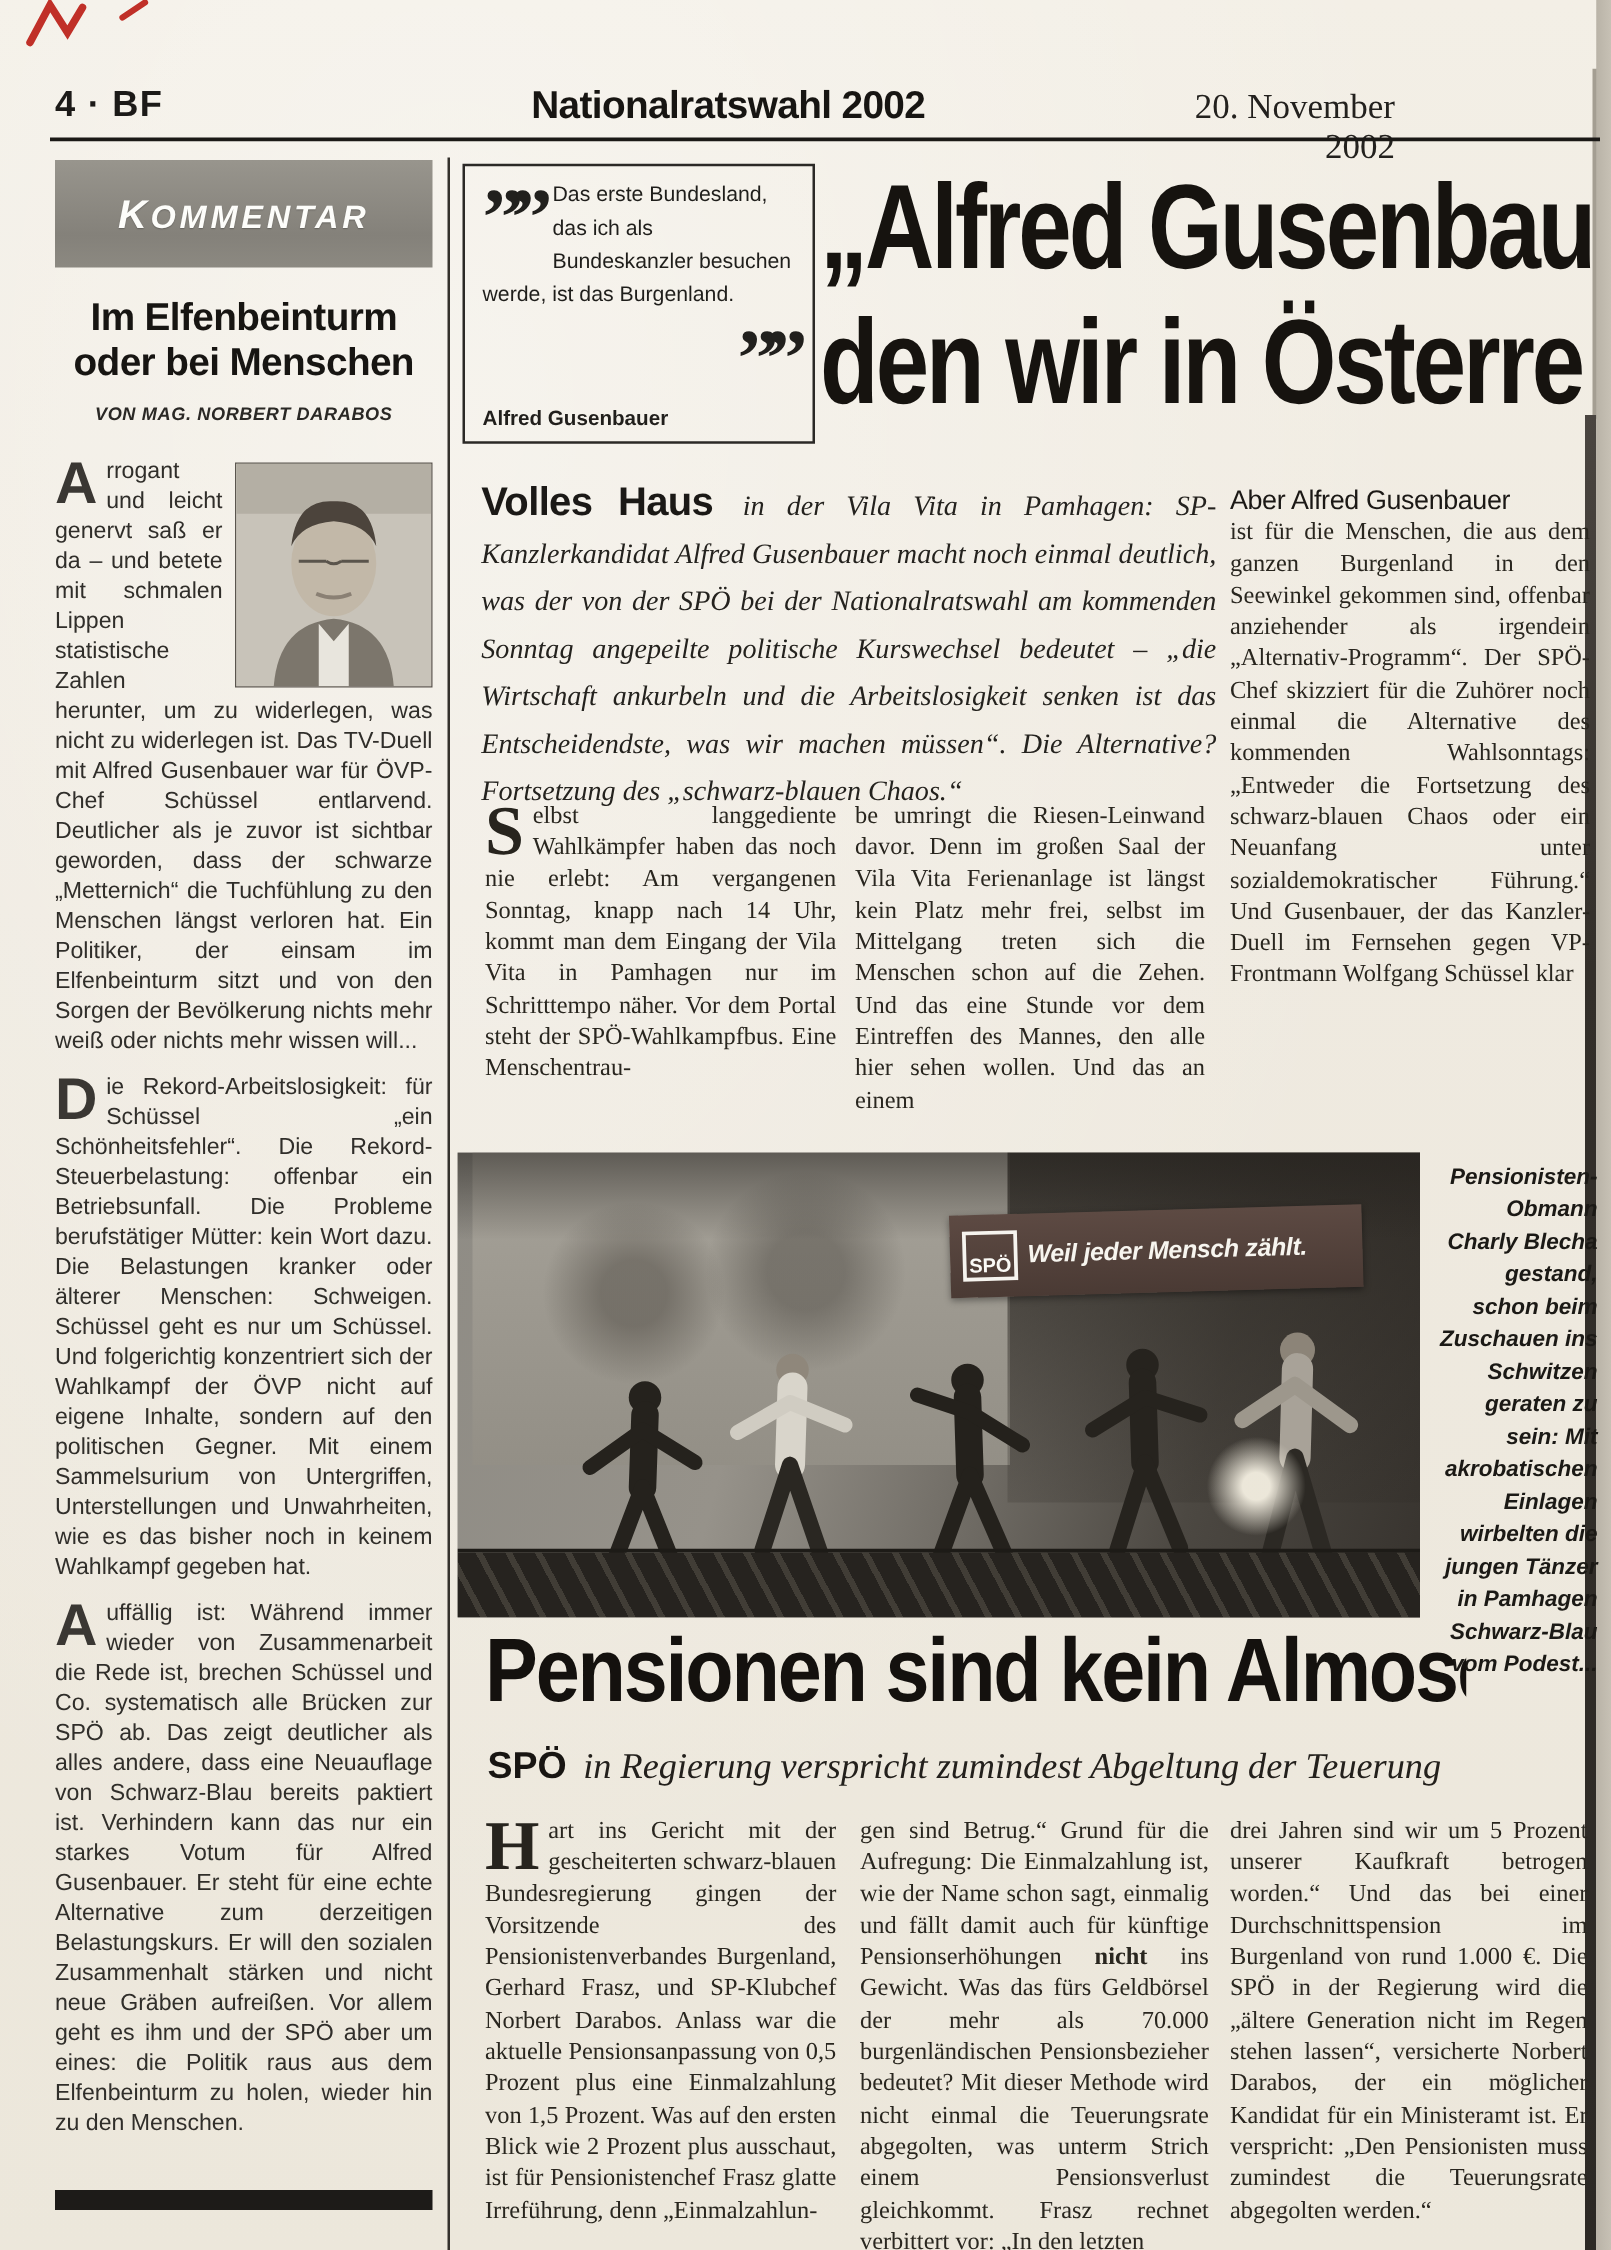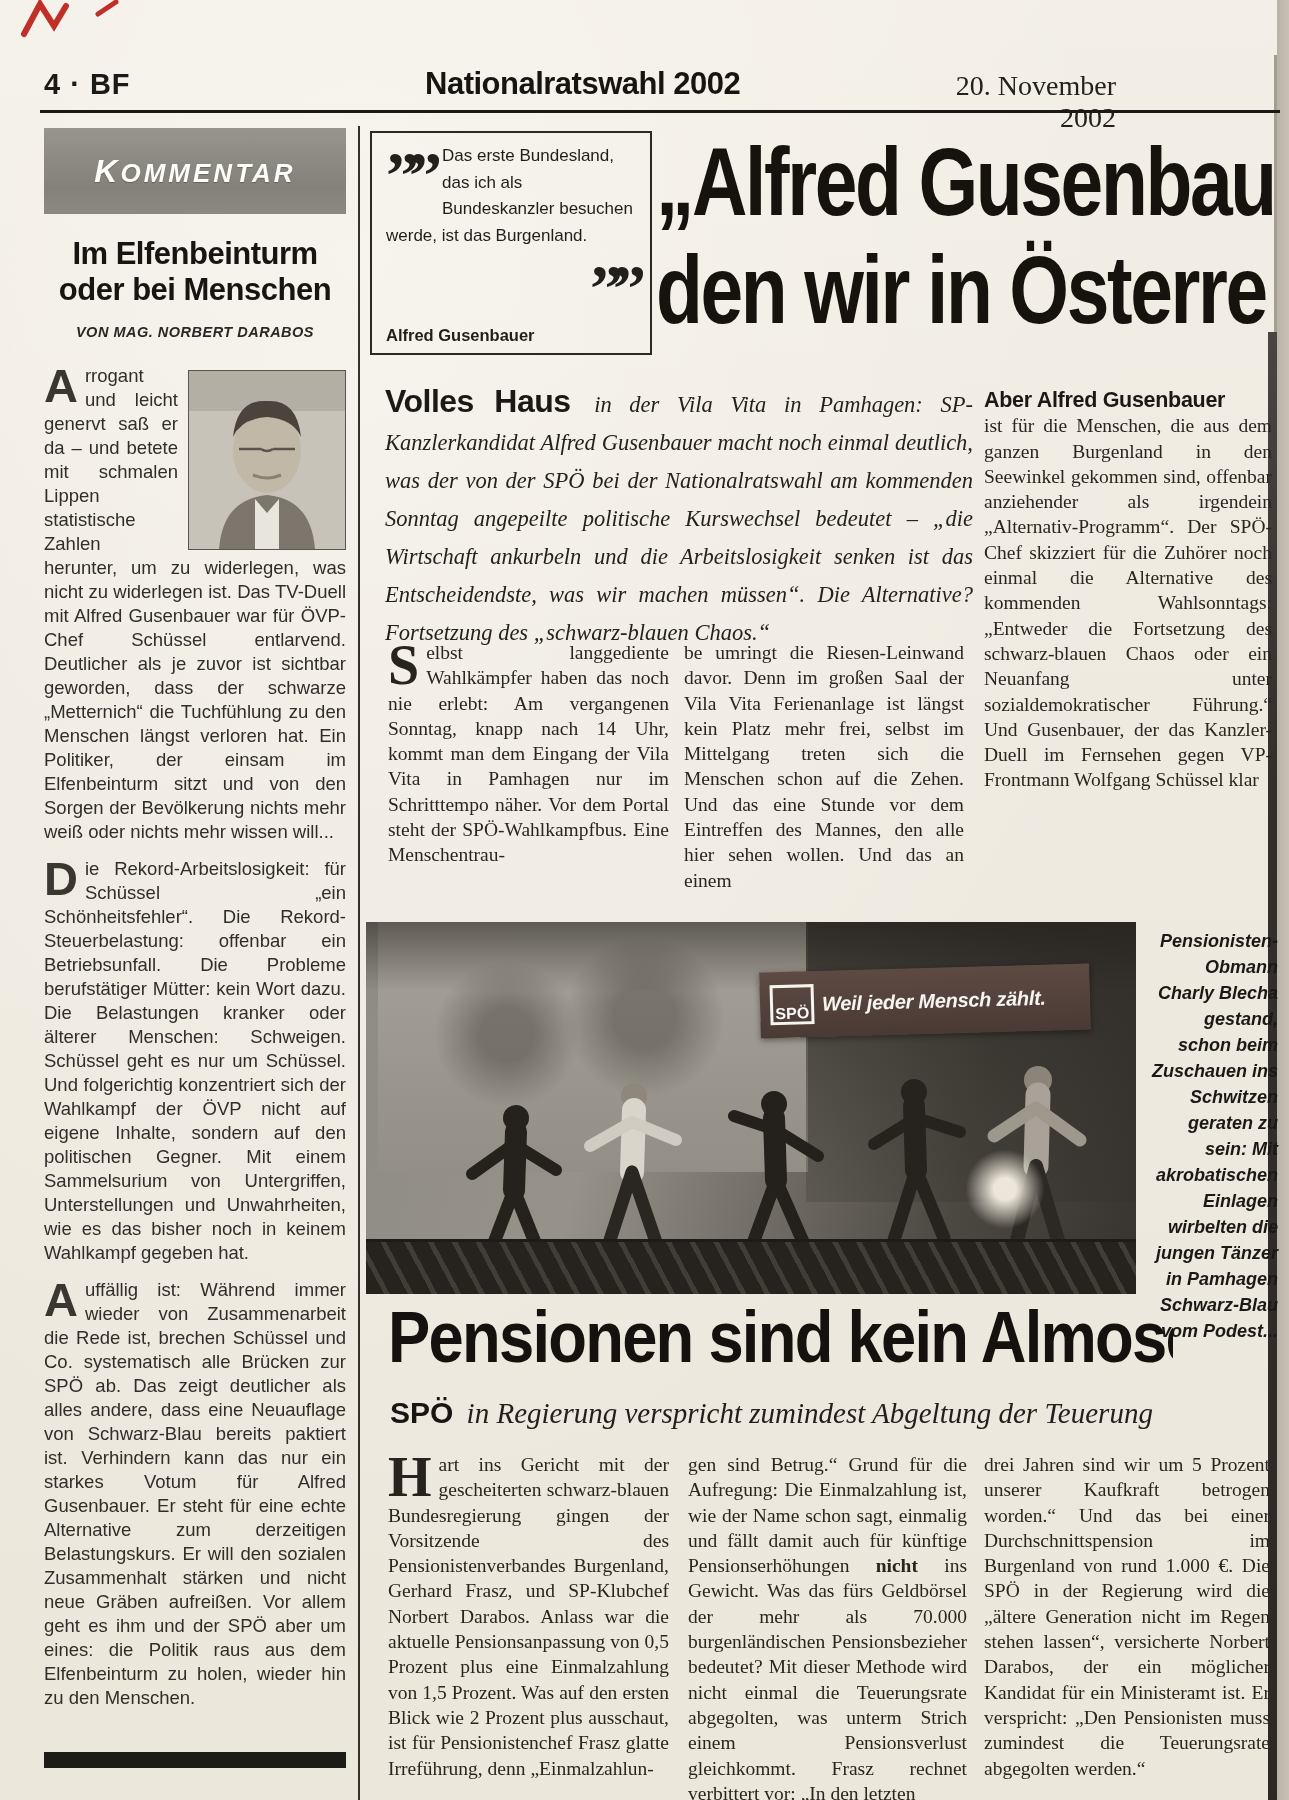--- a/index.html
+++ b/index.html
@@ -57,7 +57,7 @@
   .col-b{left:684px;top:640px;width:280px;}
   .col-r{left:984px;top:388px;width:288px;}
   .dropcap-serif{float:left;font-weight:700;font-size:56px;line-height:44px;padding:3px 7px 0 0;color:#27241e;font-family:"Liberation Serif",serif;}
-  .subhead-sans{font-family:"Liberation Sans",sans-serif;font-weight:700;font-size:21.5px;letter-spacing:-0.3px;color:#1b1815;margin:12px 0 6px;text-align:left;}
+  .subhead-sans{font-family:"Liberation Sans",sans-serif;font-weight:400;font-size:21.5px;letter-spacing:-0.3px;color:#1b1815;margin:12px 0 6px;text-align:left;}
   .col-r p{margin:0;}
   
   .photo{position:absolute;left:366px;top:922px;width:770px;height:372px;overflow:hidden;

